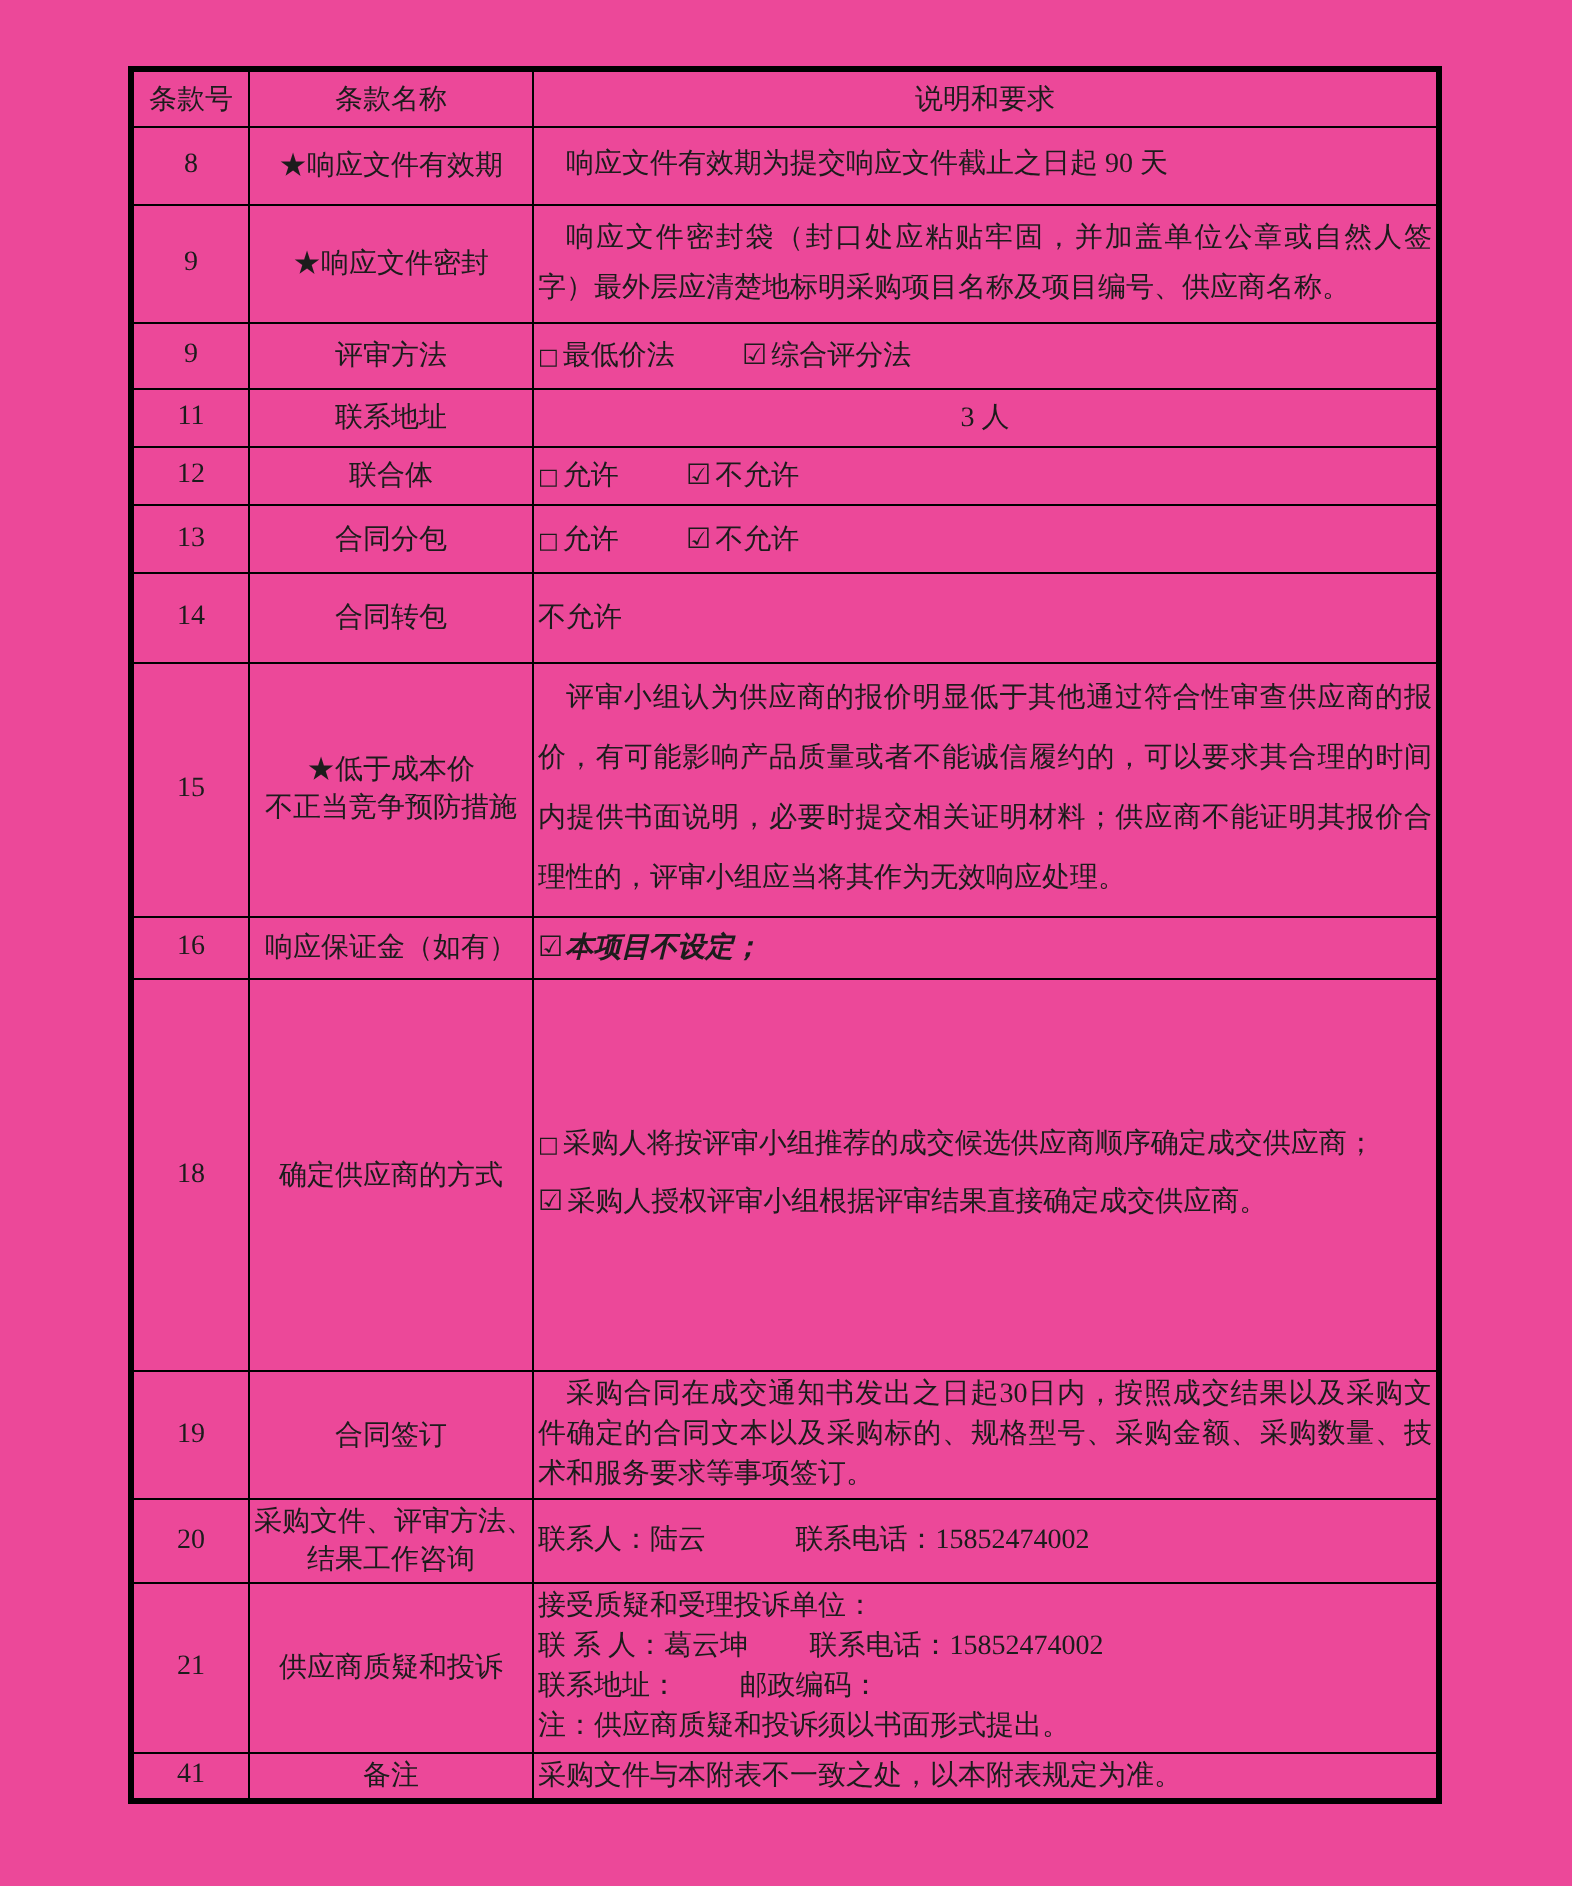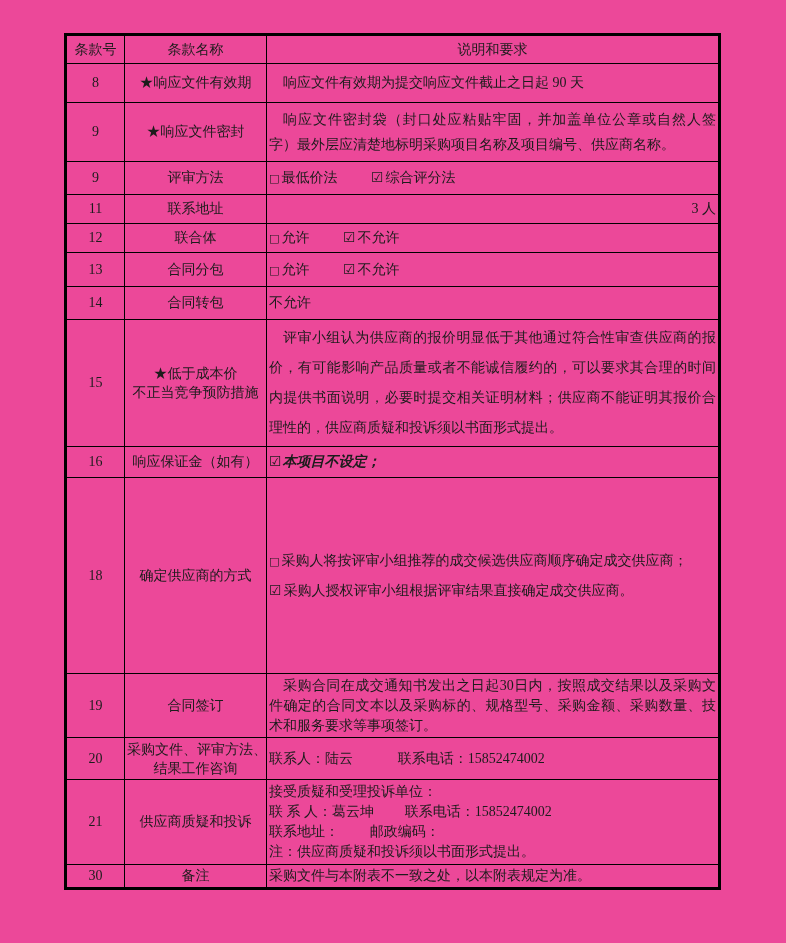--- a/index.html
+++ b/index.html
@@ -42,7 +42,7 @@
   .num  { text-align: center; }
   .name { text-align: center; padding: 1px 0; }
   .desc { text-align: left; padding: 1px 6px; }
-  .desc.center { text-align: right; }
+  .desc.center { text-align: center; }
 
   .para {
     text-align: justify;

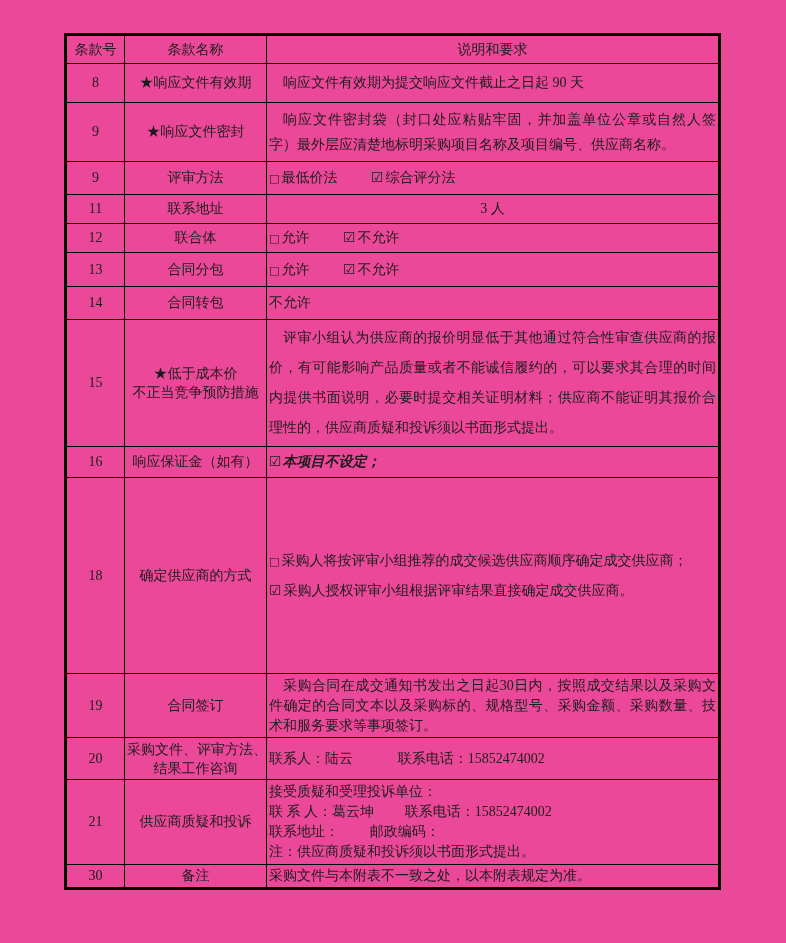--- a/index.html
+++ b/index.html
@@ -140,7 +140,7 @@
       </td>
     </tr>
 
-    <tr style="height:33px">
+    <tr style="height:45px">
       <td class="num">14</td>
       <td class="name">合同转包</td>
       <td class="desc">不允许</td>

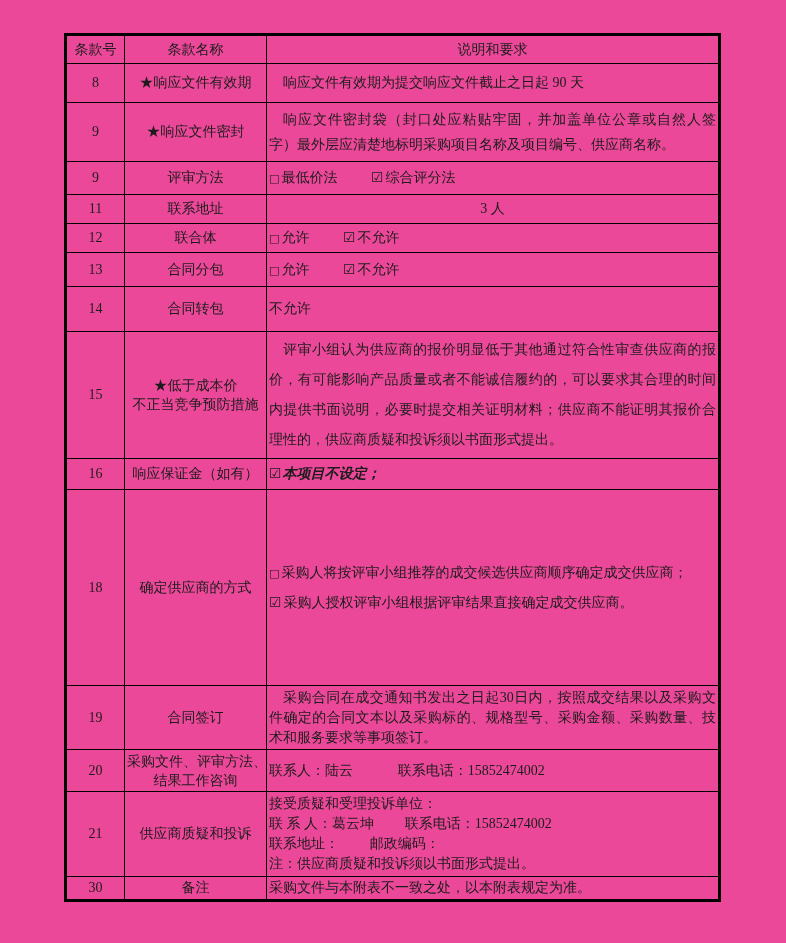--- a/index.html
+++ b/index.html
@@ -153,7 +153,7 @@
         <div>不正当竞争预防措施</div>
       </td>
       <td class="desc">
-        <div class="para lh30">评审小组认为供应商的报价明显低于其他通过符合性审查供应商的报价，有可能影响产品质量或者不能诚信履约的，可以要求其合理的时间内提供书面说明，必要时提交相关证明材料；供应商不能证明其报价合理性的，供应商质疑和投诉须以书面形式提出。</div>
+        <div class="para lh30">评审小组认为供应商的报价明显低于其他通过符合性审查供应商的报价，有可能影响产品质量或者不能诚信履约的，可以要求其合理的时间内提供书面说明，必要时提交相关证明材料；供应商不能证明其报价合理性的，评审小组应当将其作为无效响应处理。</div>
       </td>
     </tr>
 

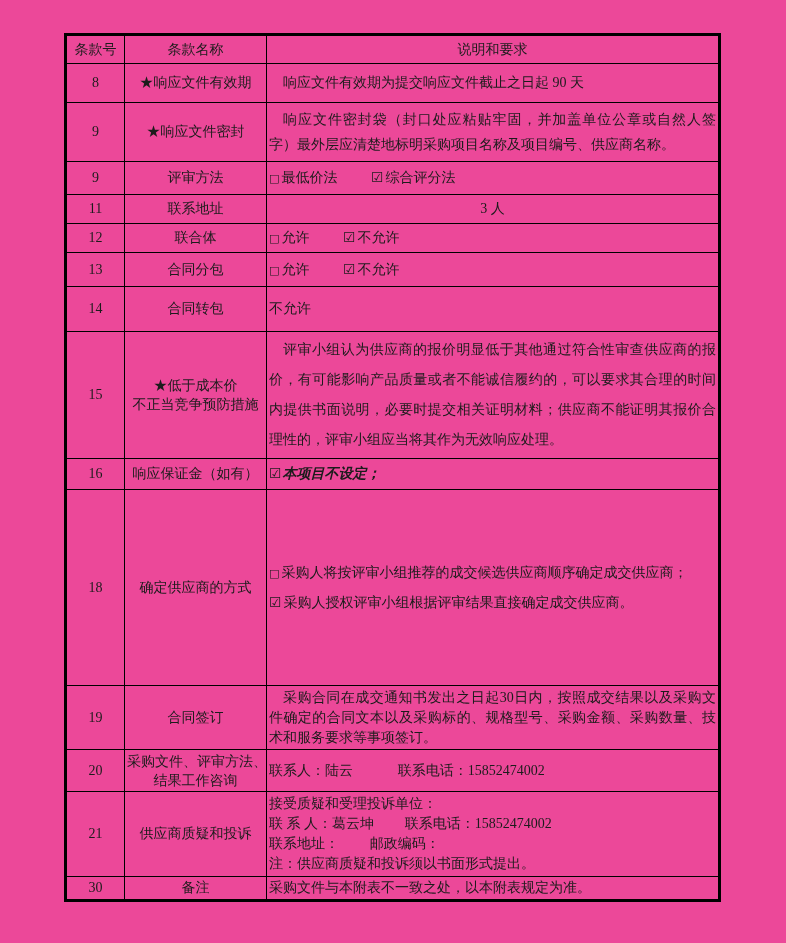--- a/index.html
+++ b/index.html
@@ -206,7 +206,7 @@
     </tr>
 
     <tr style="height:24px">
-      <td class="num">30</td>
+      <td class="num">41</td>
       <td class="name">备注</td>
       <td class="desc">采购文件与本附表不一致之处，以本附表规定为准。</td>
     </tr>

